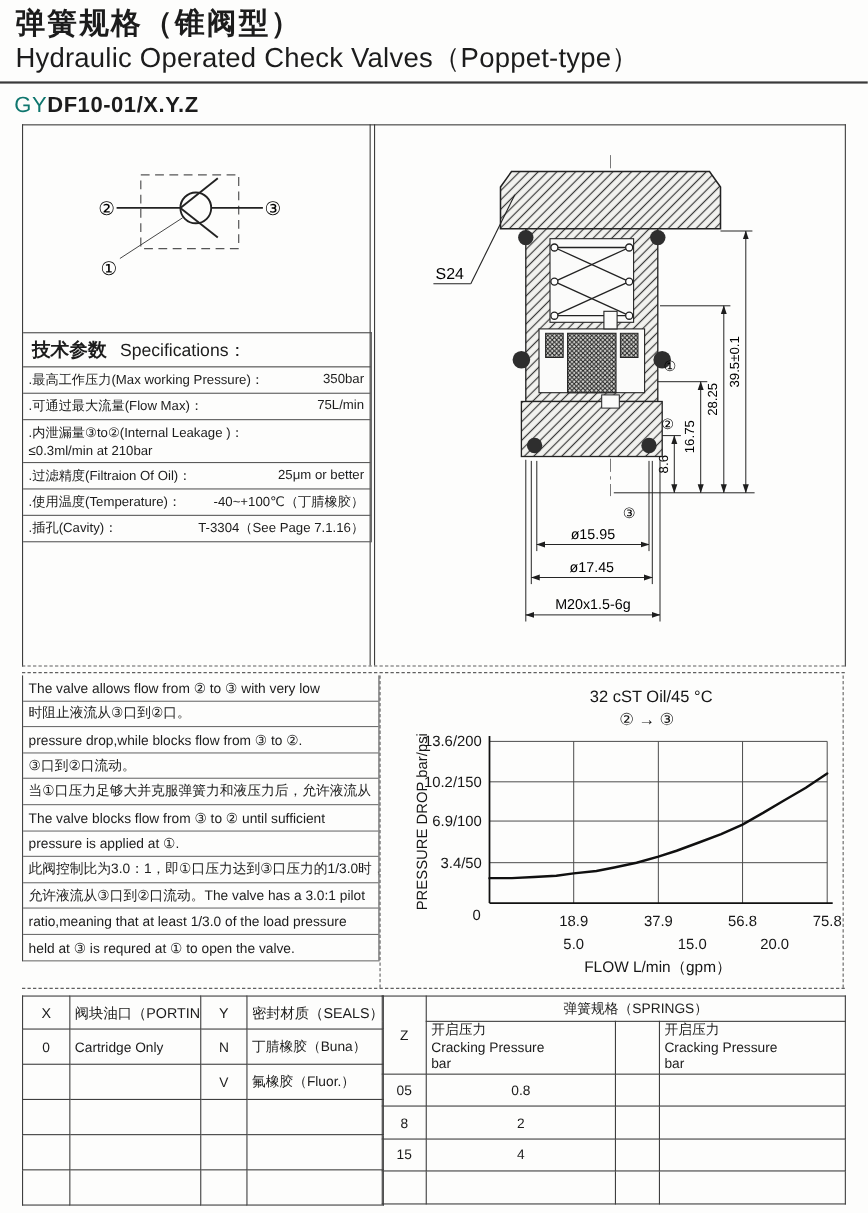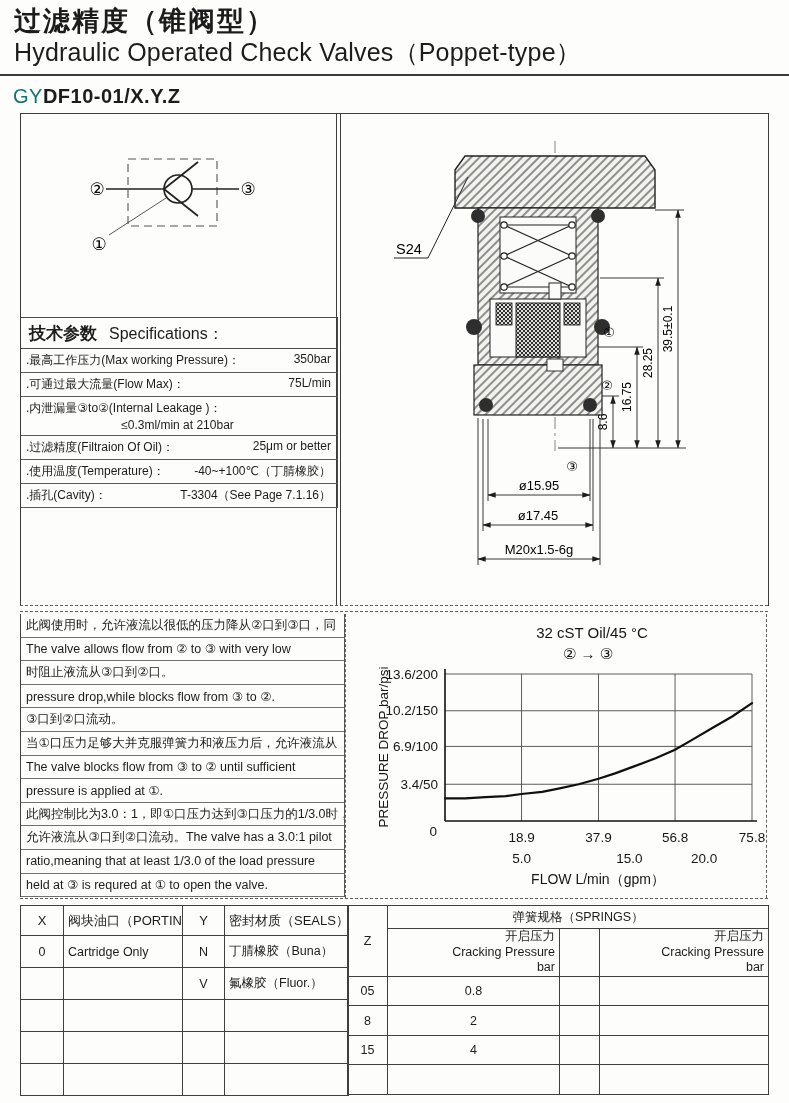--- a/index.html
+++ b/index.html
@@ -57,7 +57,7 @@
 
 <div class="page">
 
-  <div class="title-zh">过滤精度（锥阀型）</div>
+  <div class="title-zh">弹簧规格（锥阀型）</div>
   <div class="title-en">Hydraulic Operated Check Valves（Poppet-type）</div>
   <div class="rule"></div>
   <div class="model"><span class="gy">GY</span><span>DF10-01/X.Y.Z</span></div>

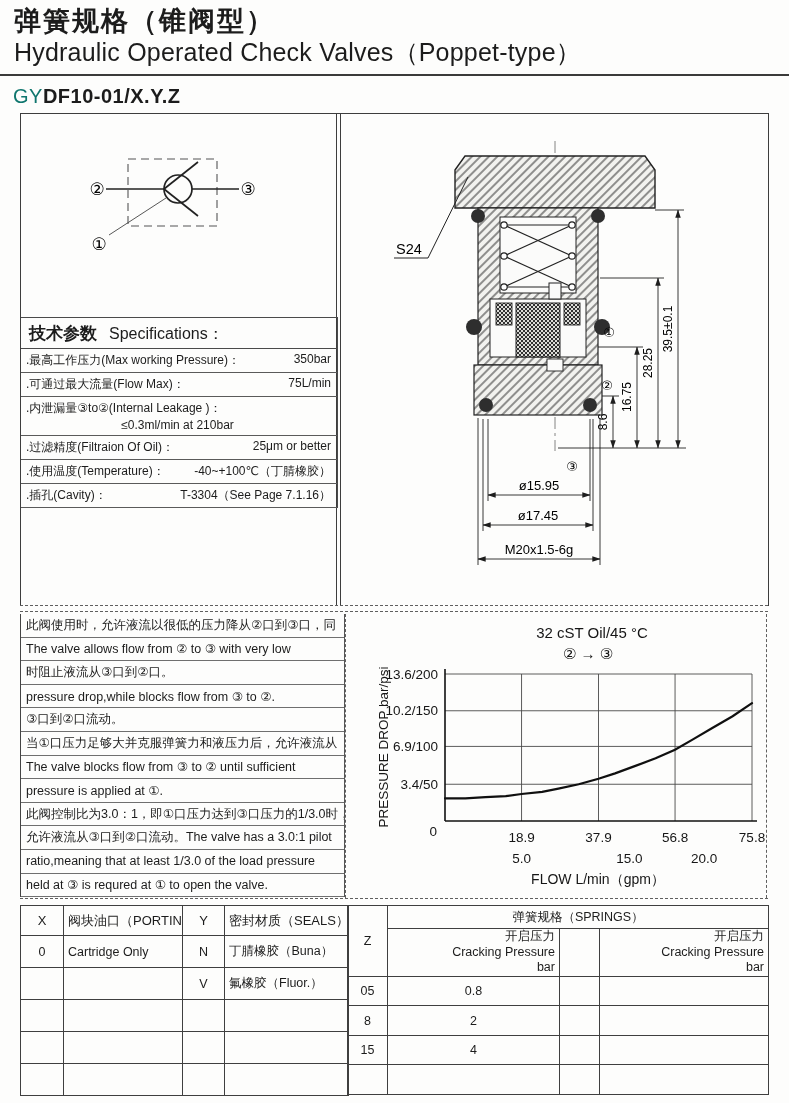--- a/index.html
+++ b/index.html
@@ -17,7 +17,7 @@
   .symbol-svg{position:absolute;left:35px;top:140px;}
   .drawing-svg{position:absolute;left:350px;top:113px;}
   
-  .specs{position:absolute;left:21px;top:317px;width:316px;border-top:1px solid #4a4a4a;border-right:1px solid #4a4a4a;background:transparent;}
+  .specs{position:absolute;left:21px;top:302px;width:316px;border-top:1px solid #4a4a4a;border-right:1px solid #4a4a4a;background:transparent;}
   .spec-head{padding:4px 6px 3px 8px;border-bottom:1px solid #4a4a4a;font-size:16px;}
   .spec-head .zh{font-weight:700;margin-right:12px;font-size:17px;}
   .spec-row{border-bottom:1px solid #5a5a5a;padding:3px 6px 3px 5px;font-size:12px;}

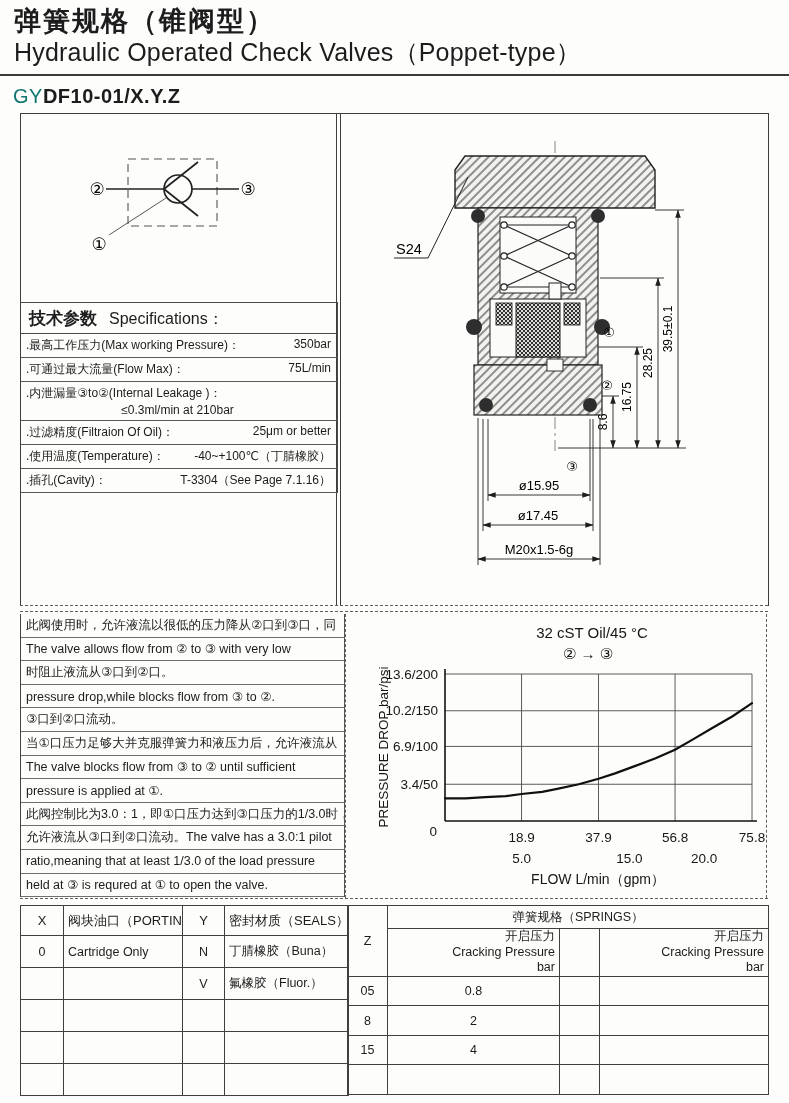--- a/index.html
+++ b/index.html
@@ -24,7 +24,7 @@
   .spec-top{display:flex;justify-content:space-between;white-space:nowrap;}
   .spec-label{white-space:nowrap;}
   .spec-value{white-space:nowrap;padding-left:6px;}
-  .spec-value-line{text-align:center;white-space:nowrap;padding:1px 2px 0 0;}
+  .spec-value-line{text-align:left;white-space:nowrap;padding:1px 2px 0 0;}
   
   .hdash{position:absolute;left:20px;width:748px;border-top:1.6px dashed #5f5f5f;}
   .vdash{position:absolute;border-left:1.3px dashed #5f5f5f;}

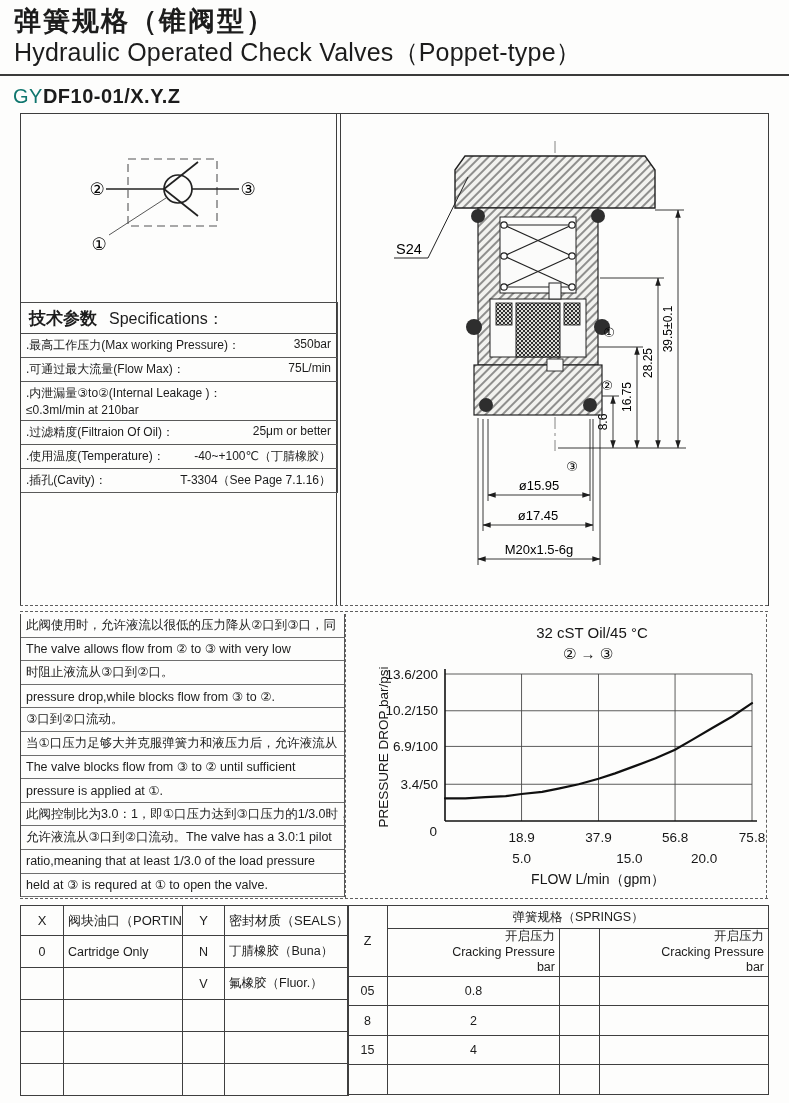--- a/index.html
+++ b/index.html
@@ -212,7 +212,6 @@
 
   <div class="desc">
     <div id="desc-lines">
-        <div class="desc-line">此阀使用时，允许液流以很低的压力降从②口到③口，同</div>
         <div class="desc-line">The valve allows flow from ② to ③ with very low</div>
         <div class="desc-line">时阻止液流从③口到②口。</div>
         <div class="desc-line">pressure drop,while blocks flow from ③ to ②.</div>

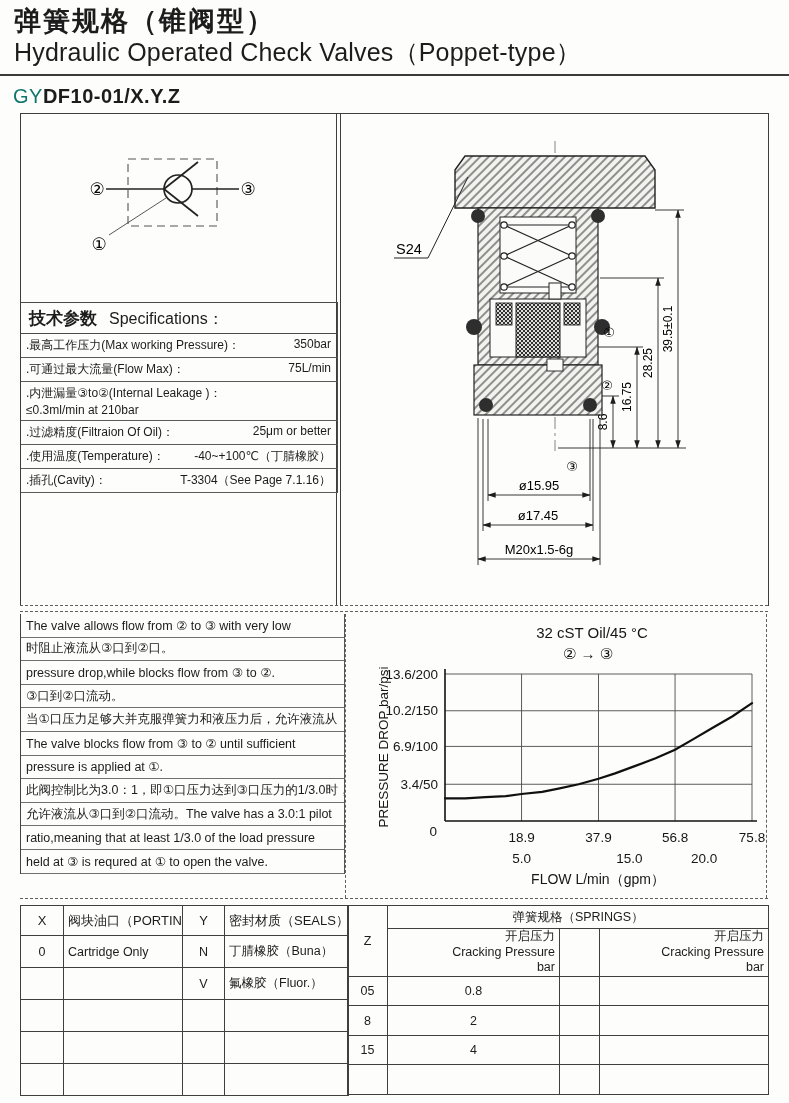--- a/index.html
+++ b/index.html
@@ -47,7 +47,7 @@
   .order-right{left:347px;top:905px;width:421px;height:190px;}
   .springs-head{text-align:center;font-size:13px;height:22px;}
   .zcell{text-align:center;font-size:15px;}
-  .phead{text-align:right;line-height:1.25;padding:2px 0;}
+  .phead{text-align:left;line-height:1.25;padding:2px 0;}
   .phead div{font-size:12.5px;}
   .order-right tbody tr{height:27px;}
   .c-val{text-align:center;}

